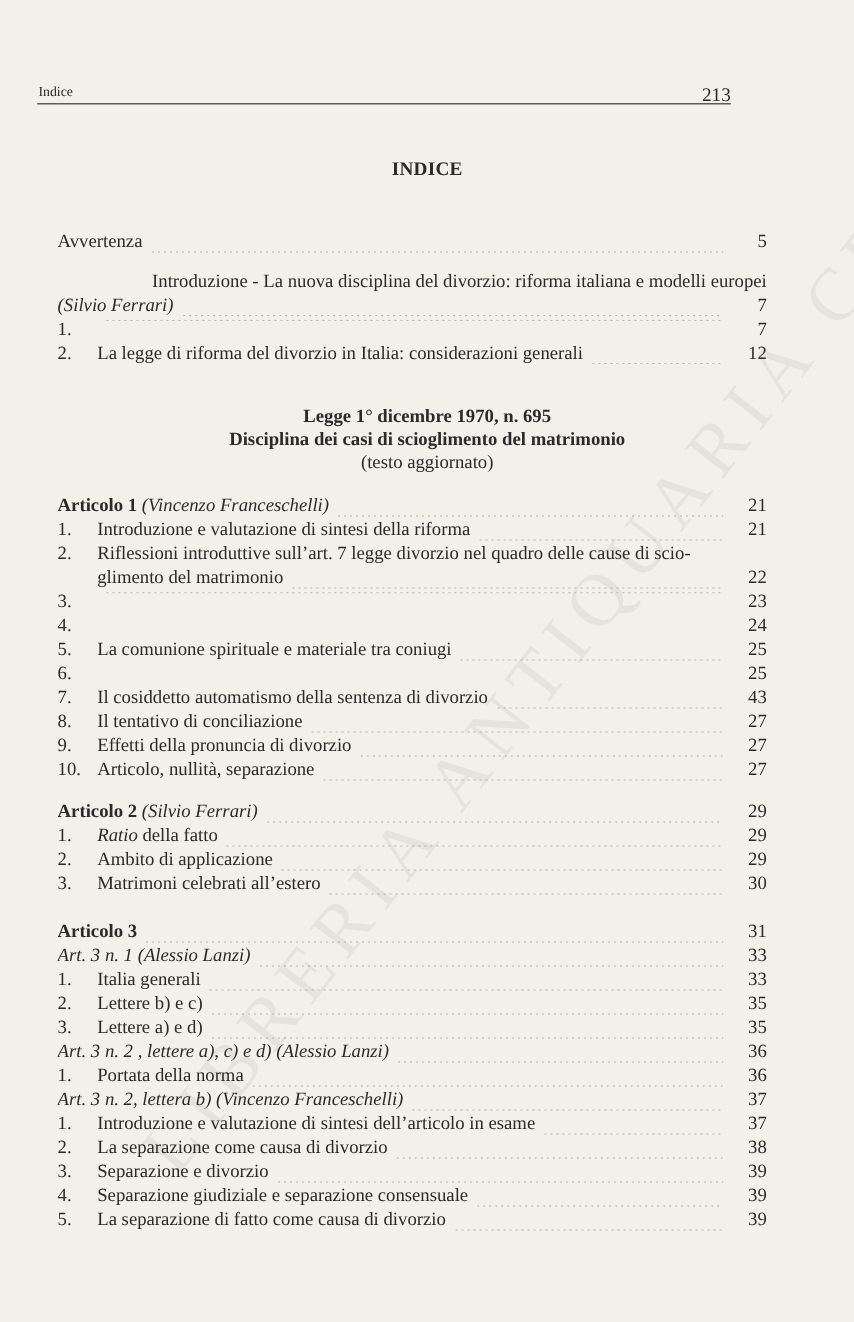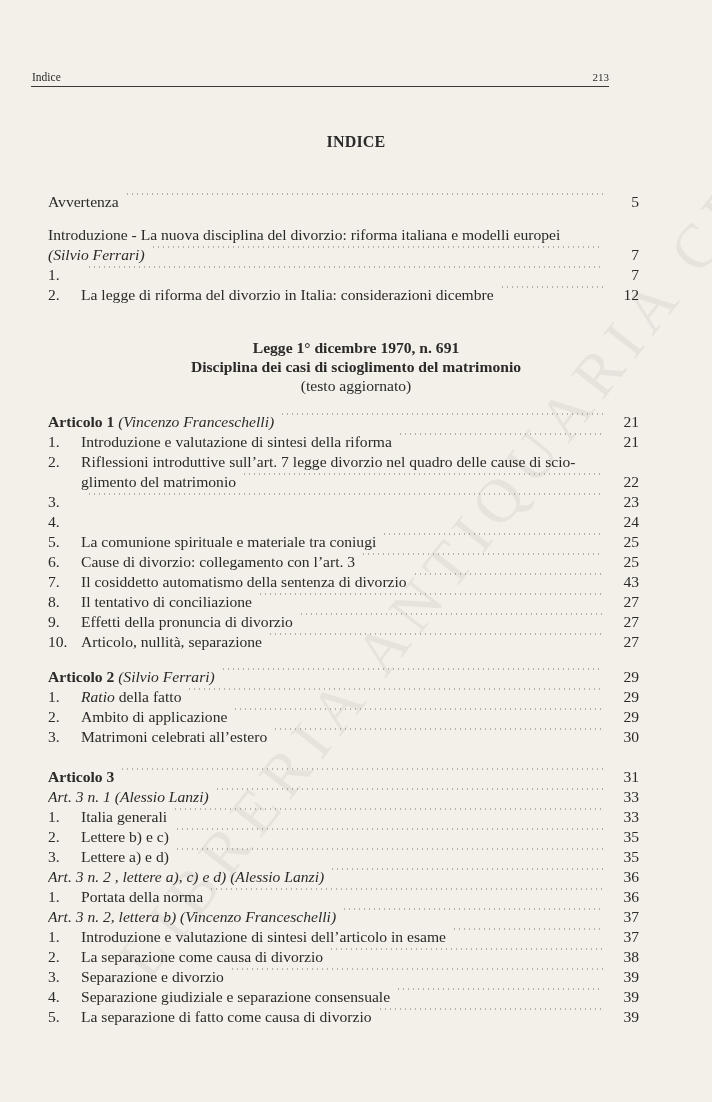--- a/index.html
+++ b/index.html
@@ -17,7 +17,7 @@
     font-size: 11.5px;
   }
   .running-head .rh-left { position: absolute; left: 1px; top: 1px; }
-  .running-head .rh-right { position: absolute; right: 0; top: 1px; font-size: 11px; }
+  .running-head .rh-right { position: absolute; right: 0; top: 1px; font-size: 16px; }
 
   .title {
     position: absolute; left: 0; width: 712px; top: 133px; text-align: center;

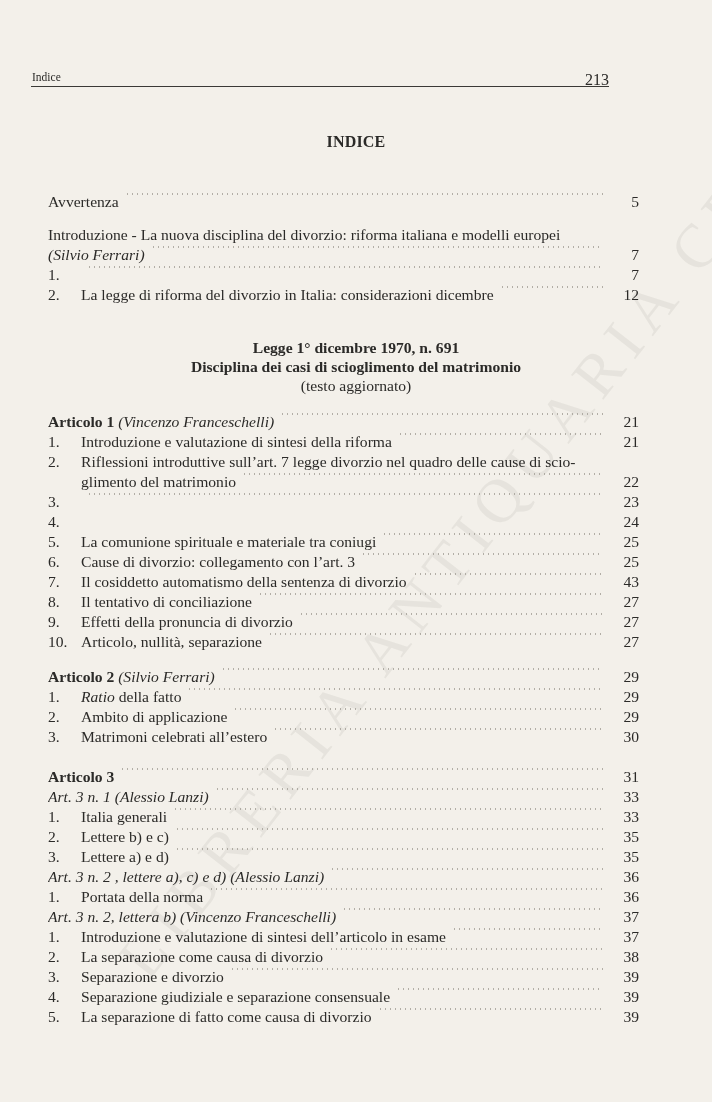--- a/index.html
+++ b/index.html
@@ -38,7 +38,7 @@
     background-size: 5px 4px; background-repeat: repeat-x;
     opacity: 0.75;
   }
-  .row .txtwrap { display: flex; align-items: flex-start; }
+  .row .txtwrap { display: flex; align-items: flex-end; }
   .row .txtwrap .leadwrap { flex: 1; overflow: hidden; height: 4px; margin-left: 6px; }
   .row .txtwrap .leadwrap .leader { margin-left: 0; width: 100%; display: block; }
   .row .pg { position: absolute; right: 0; text-align: right; font-size: 15.6px; }

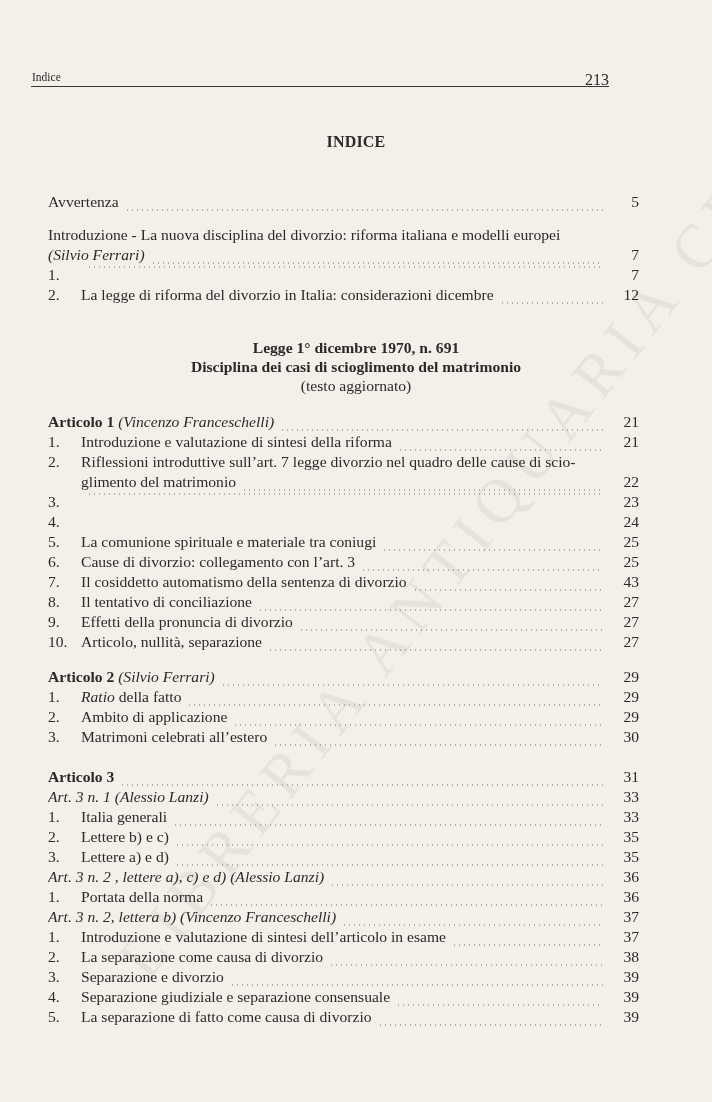--- a/index.html
+++ b/index.html
@@ -84,7 +84,7 @@
     </div>
     <div style="height:13px"></div>
     <div class="row nonum">
-      <div class="txt" style="right:0;"><span>Introduzione - La nuova disciplina del divorzio: riforma italiana e modelli europei</span></div>
+      <div class="txt" style="right:0;text-align:right;"><span>Introduzione - La nuova disciplina del divorzio: riforma italiana e modelli europei</span></div>
     </div>
     <div class="row nonum">
       <div class="txt txtwrap">

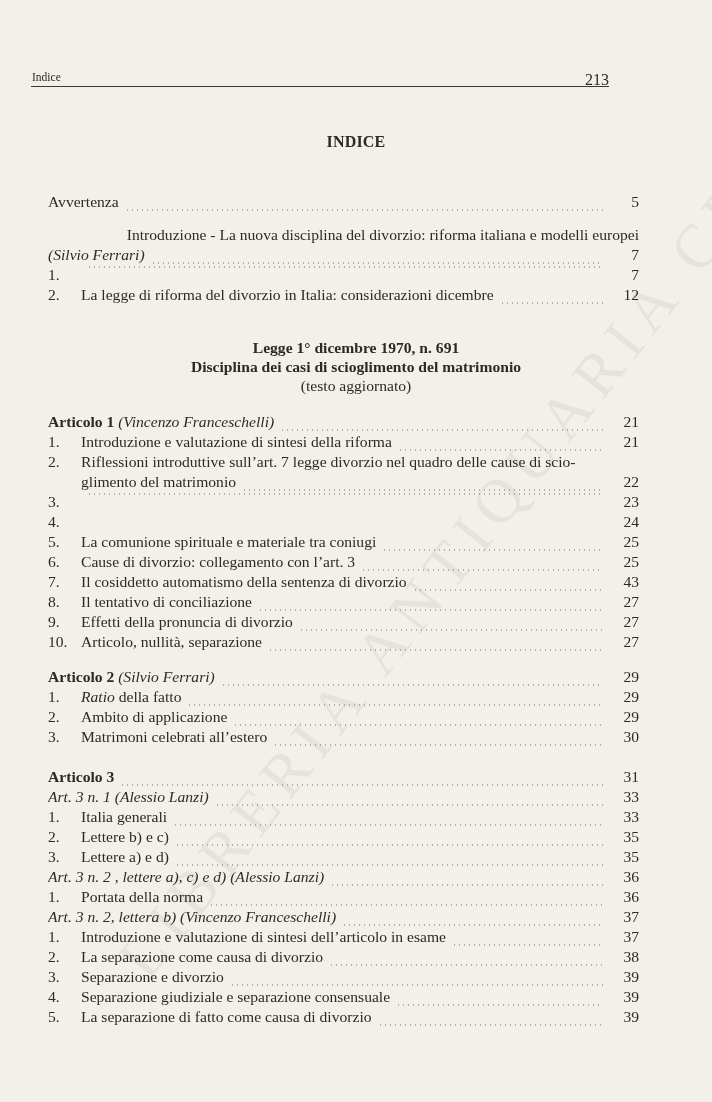--- a/index.html
+++ b/index.html
@@ -107,7 +107,7 @@
     <div class="row">
       <span class="num">2.</span>
       <div class="txt txtwrap">
-          <span>La legge di riforma del divorzio in Italia: considerazioni dicembre</span>
+          <span>La legge di riforma del divorzio in Italia: considerazioni generali</span>
           <span class="leadwrap">
             <span class="leader"></span>
           </span>

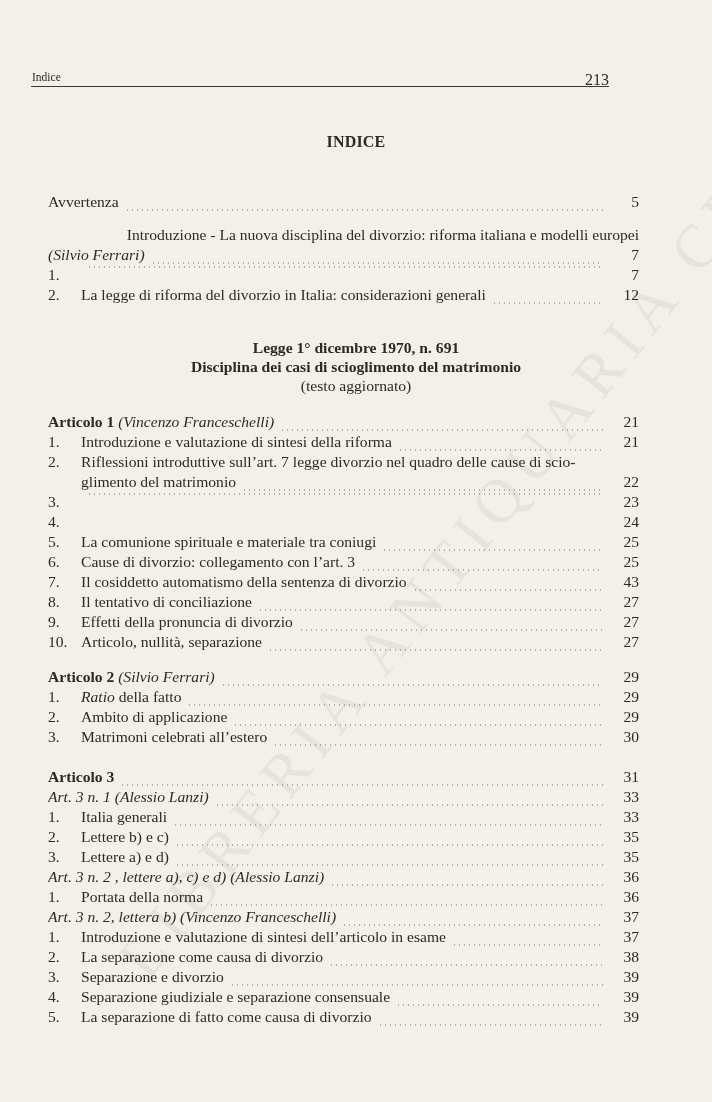--- a/index.html
+++ b/index.html
@@ -117,7 +117,7 @@
   </div>
 
   <div class="law-head">
-    <div class="l1">Legge 1° dicembre 1970, n. 691</div>
+    <div class="l1">Legge 1° dicembre 1970, n. 695</div>
     <div class="l2">Disciplina dei casi di scioglimento del matrimonio</div>
     <div class="l3">(testo aggiornato)</div>
   </div>

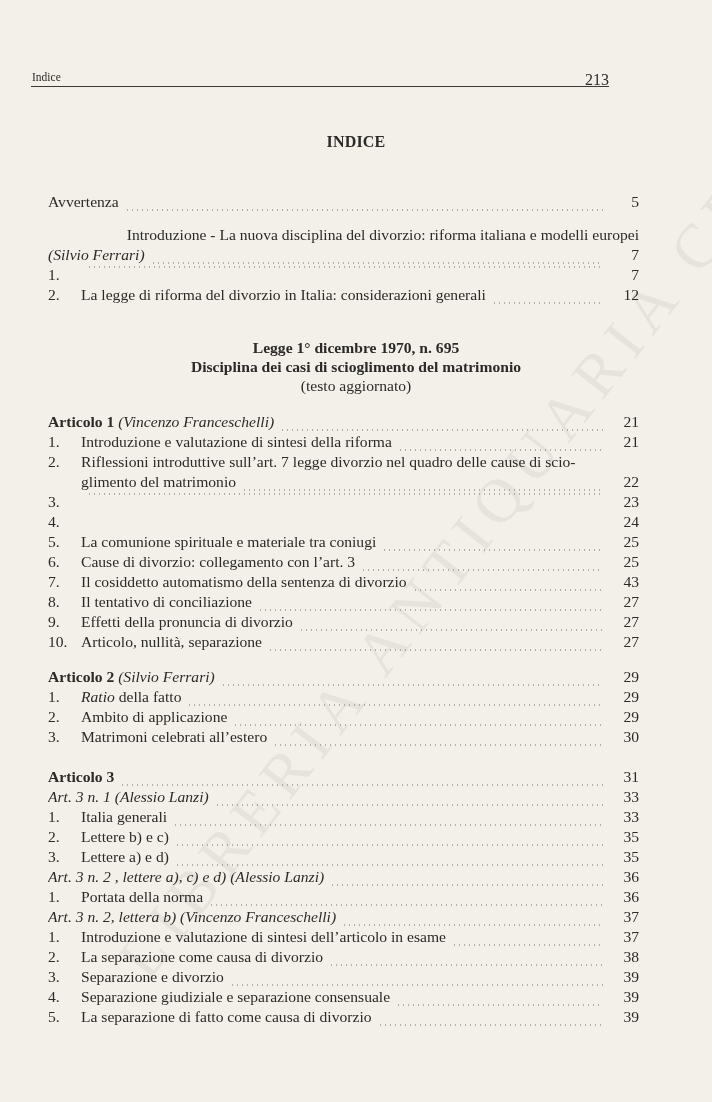--- a/index.html
+++ b/index.html
@@ -178,12 +178,6 @@
         </div>
         <div class="row">
           <span class="num">6.</span>
-          <div class="txt txtwrap">
-            <span>Cause di divorzio: collegamento con l’art. 3</span>
-            <span class="leadwrap">
-              <span class="leader"></span>
-            </span>
-          </div>
           <span class="pg">25</span>
         </div>
         <div class="row">

